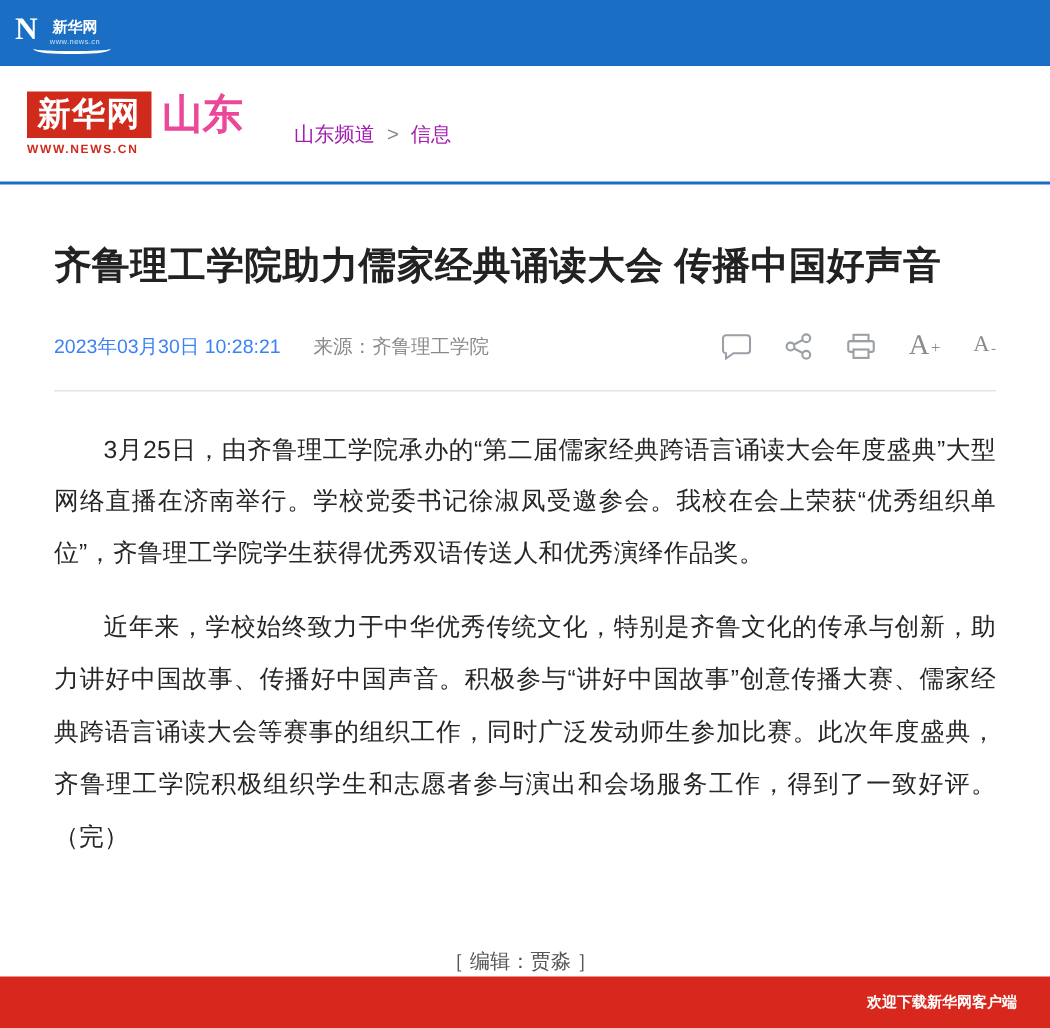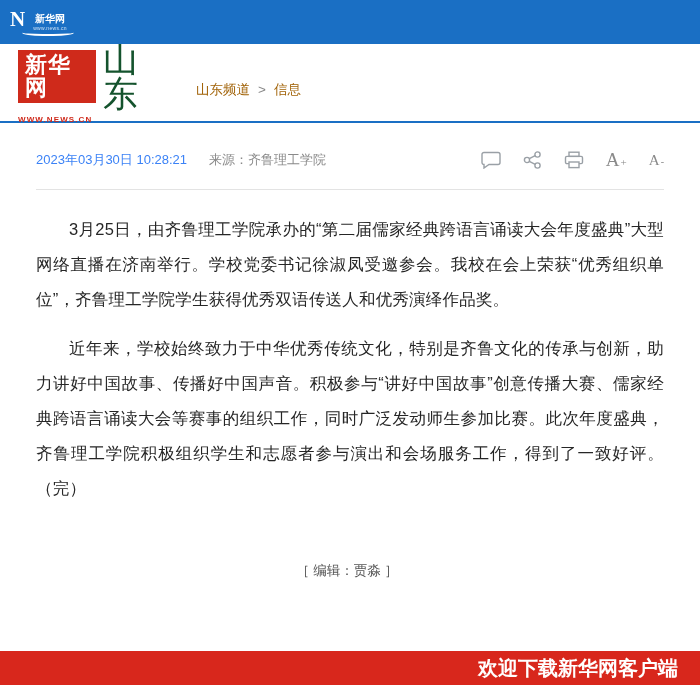--- a/index.html
+++ b/index.html
@@ -123,9 +123,9 @@
     line-height: 1.05;
   }
   .brand-prov {
-    color: #14532d;
-    font-size: 35px;
-    font-weight: normal;
+    color: #ec4899;
+    font-size: 27px;
+    font-weight: bold;
     margin-left: 7px;
     font-family: "Liberation Serif", serif;
     line-height: 1;

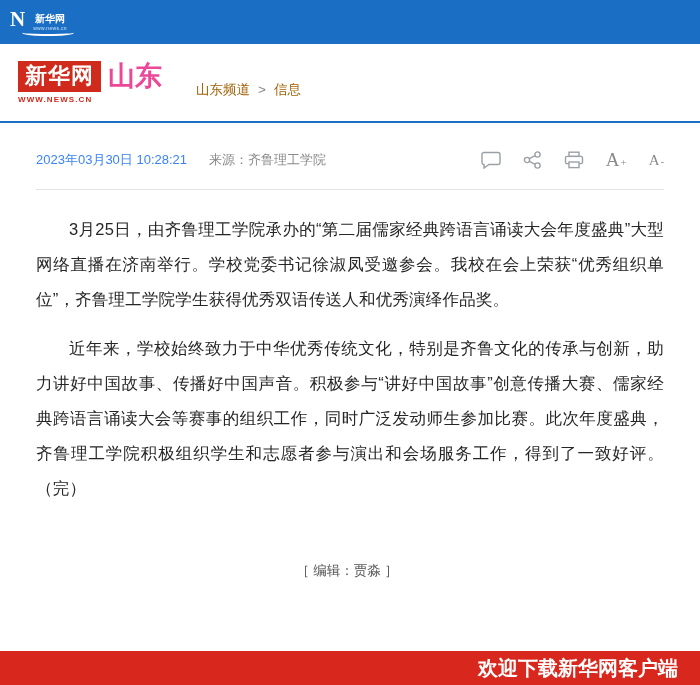--- a/index.html
+++ b/index.html
@@ -146,7 +146,7 @@
     gap: 8px;
     padding-top: 14px;
   }
-  .breadcrumb a { color: #a16207; text-decoration: none; }
+  .breadcrumb a { color: #a21caf; text-decoration: none; }
   .breadcrumb .sep { color: #888888; }
 
   

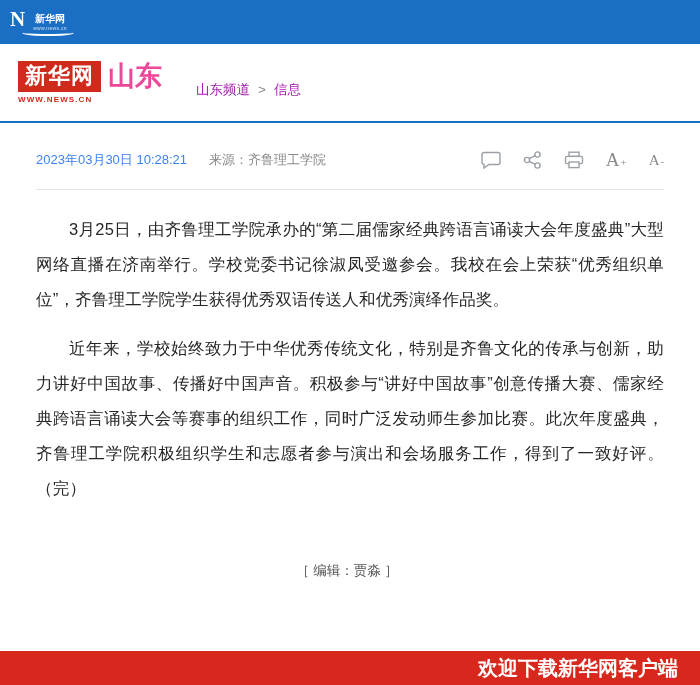--- a/index.html
+++ b/index.html
@@ -275,6 +275,7 @@
 <div class="blue-rule"></div>
 
 <div class="article">
+  <h1 class="article-title">齐鲁理工学院助力儒家经典诵读大会 传播中国好声音</h1>
 
   <div class="meta-row">
     <span class="meta-date">2023年03月30日 10:28:21</span>

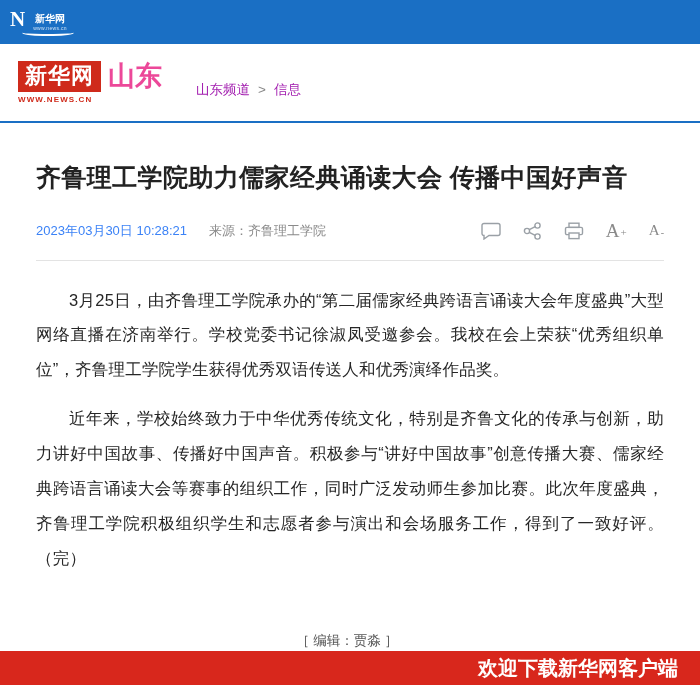--- a/index.html
+++ b/index.html
@@ -233,7 +233,7 @@
     height: 34px;
     background: #d8271c;
     color: #ffffff;
-    font-size: 20px;
+    font-size: 10px;
     display: flex;
     align-items: center;
     justify-content: flex-end;

